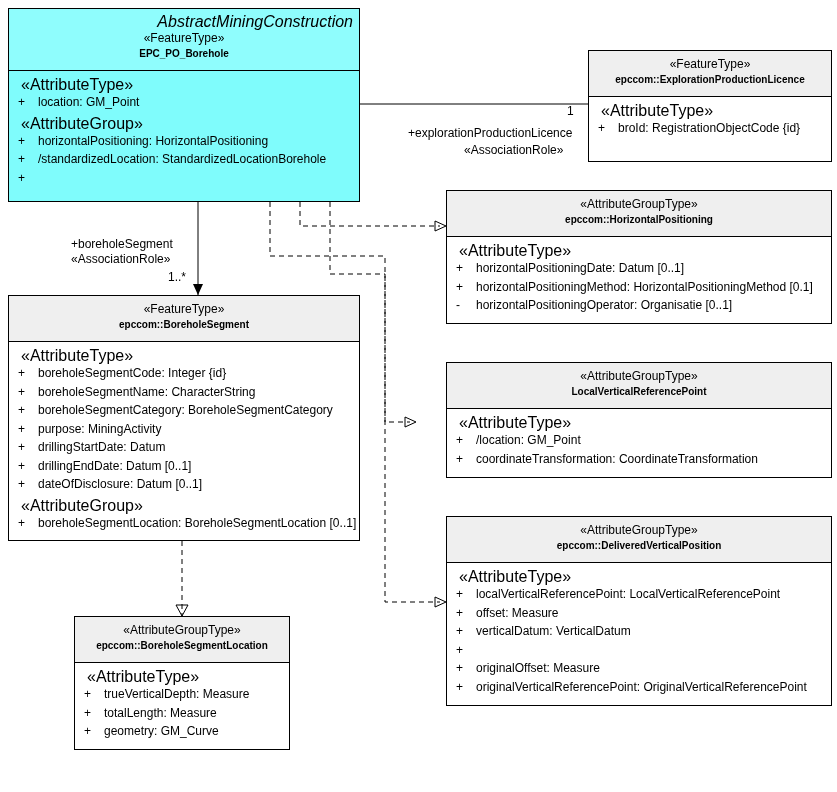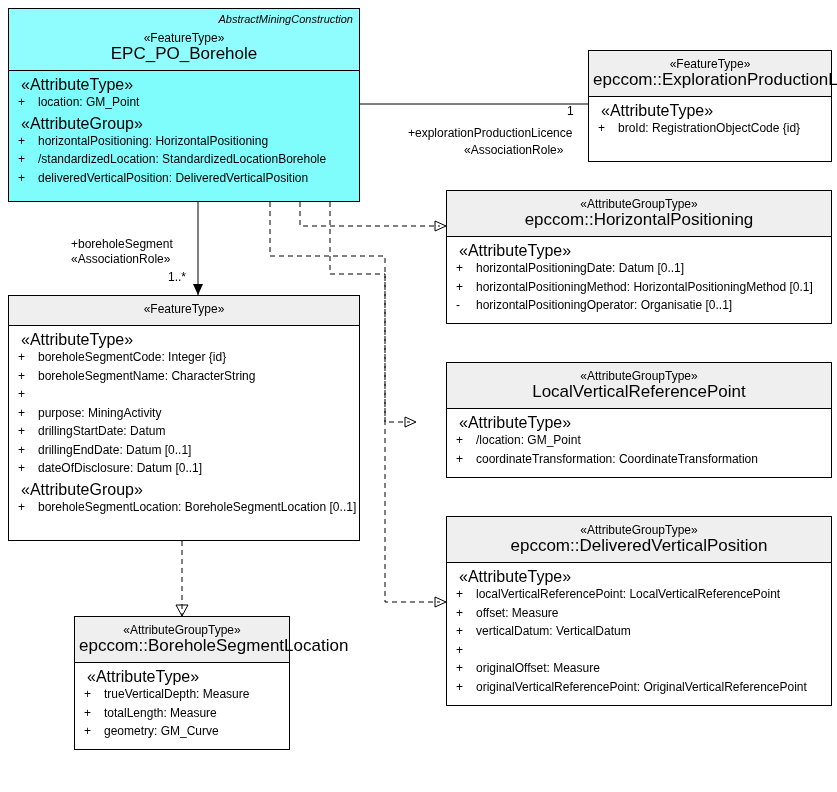--- a/index.html
+++ b/index.html
@@ -85,7 +85,7 @@
     right: 6px;
     top: 4px;
     font-style: italic;
-    font-size: 11px;
+    font-size: 16px;
   }
   
   .hdr-grey { background: #efefef; }

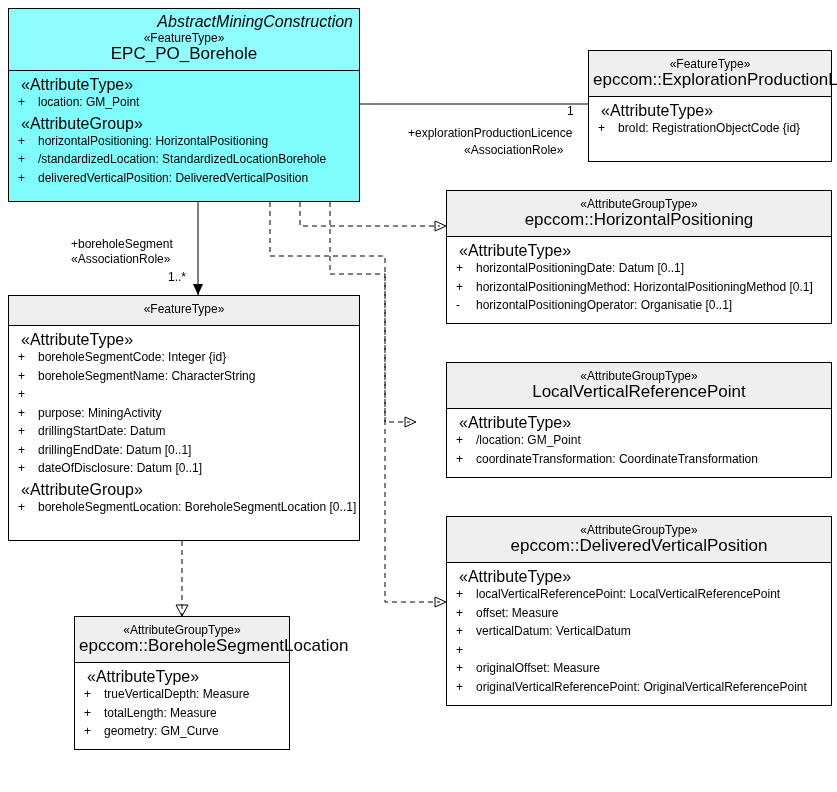--- a/index.html
+++ b/index.html
@@ -44,8 +44,8 @@
     line-height: 15px;
   }
   .cname {
-    font-weight: normal;
-    font-size: 17px;
+    font-weight: bold;
+    font-size: 10px;
     line-height: 16px;
   }
   .compartment {

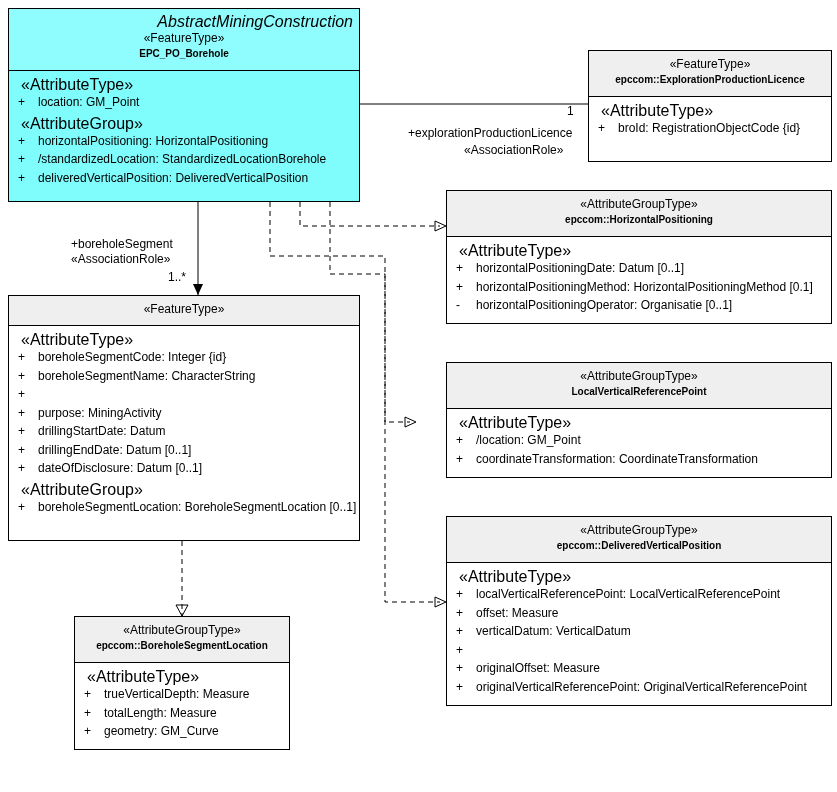--- a/index.html
+++ b/index.html
@@ -152,7 +152,6 @@
       </div>
       <div class="attr">
         <span class="vis">+</span>
-        <span>deliveredVerticalPosition: DeliveredVerticalPosition</span>
       </div>
     </div>
   </div>

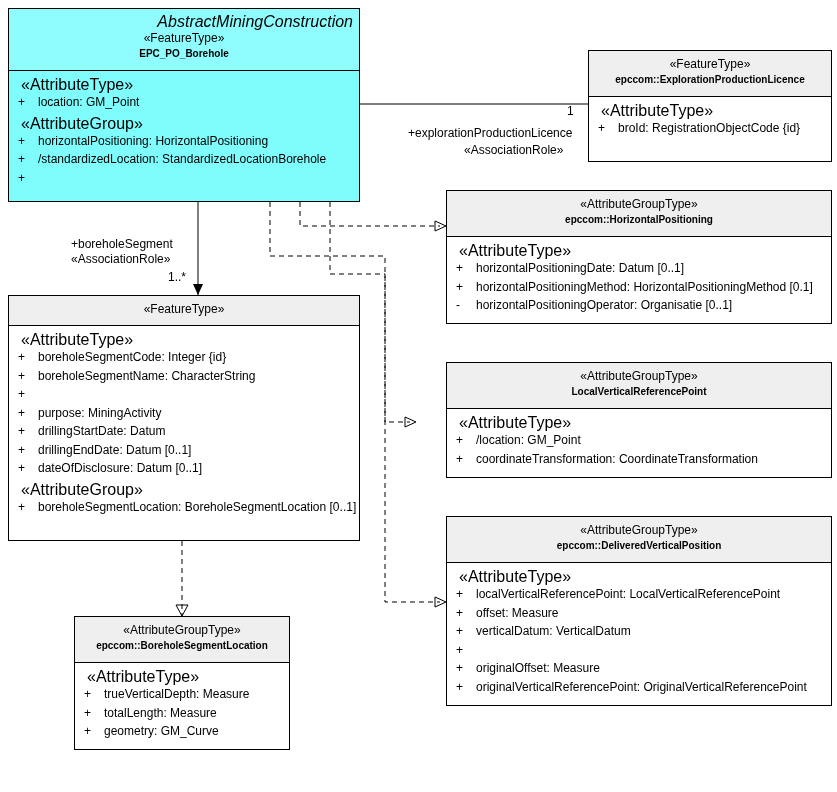--- a/index.html
+++ b/index.html
@@ -173,6 +173,7 @@
   <div class="uml-box cls-segment">
     <div class="hdr hdr-grey">
       <div class="stereo">«FeatureType»</div>
+      <div class="cname">epccom::BoreholeSegment</div>
     </div>
     <div class="compartment">
       <div class="group-label">«AttributeType»</div>

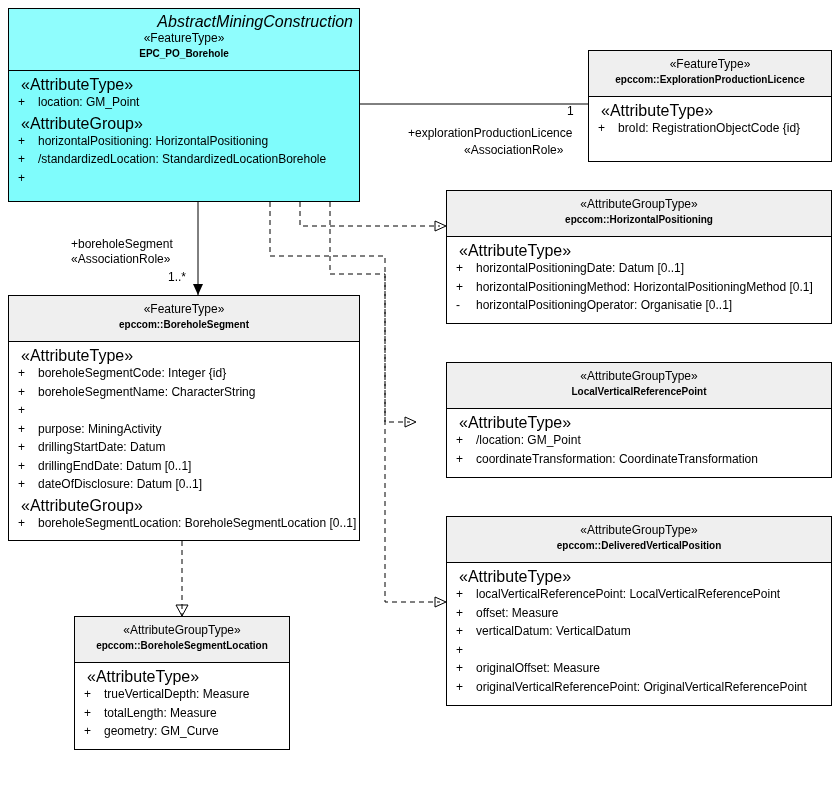--- a/index.html
+++ b/index.html
@@ -187,6 +187,7 @@
       </div>
       <div class="attr">
         <span class="vis">+</span>
+        <span>boreholeSegmentCategory: BoreholeSegmentCategory</span>
       </div>
       <div class="attr">
         <span class="vis">+</span>

